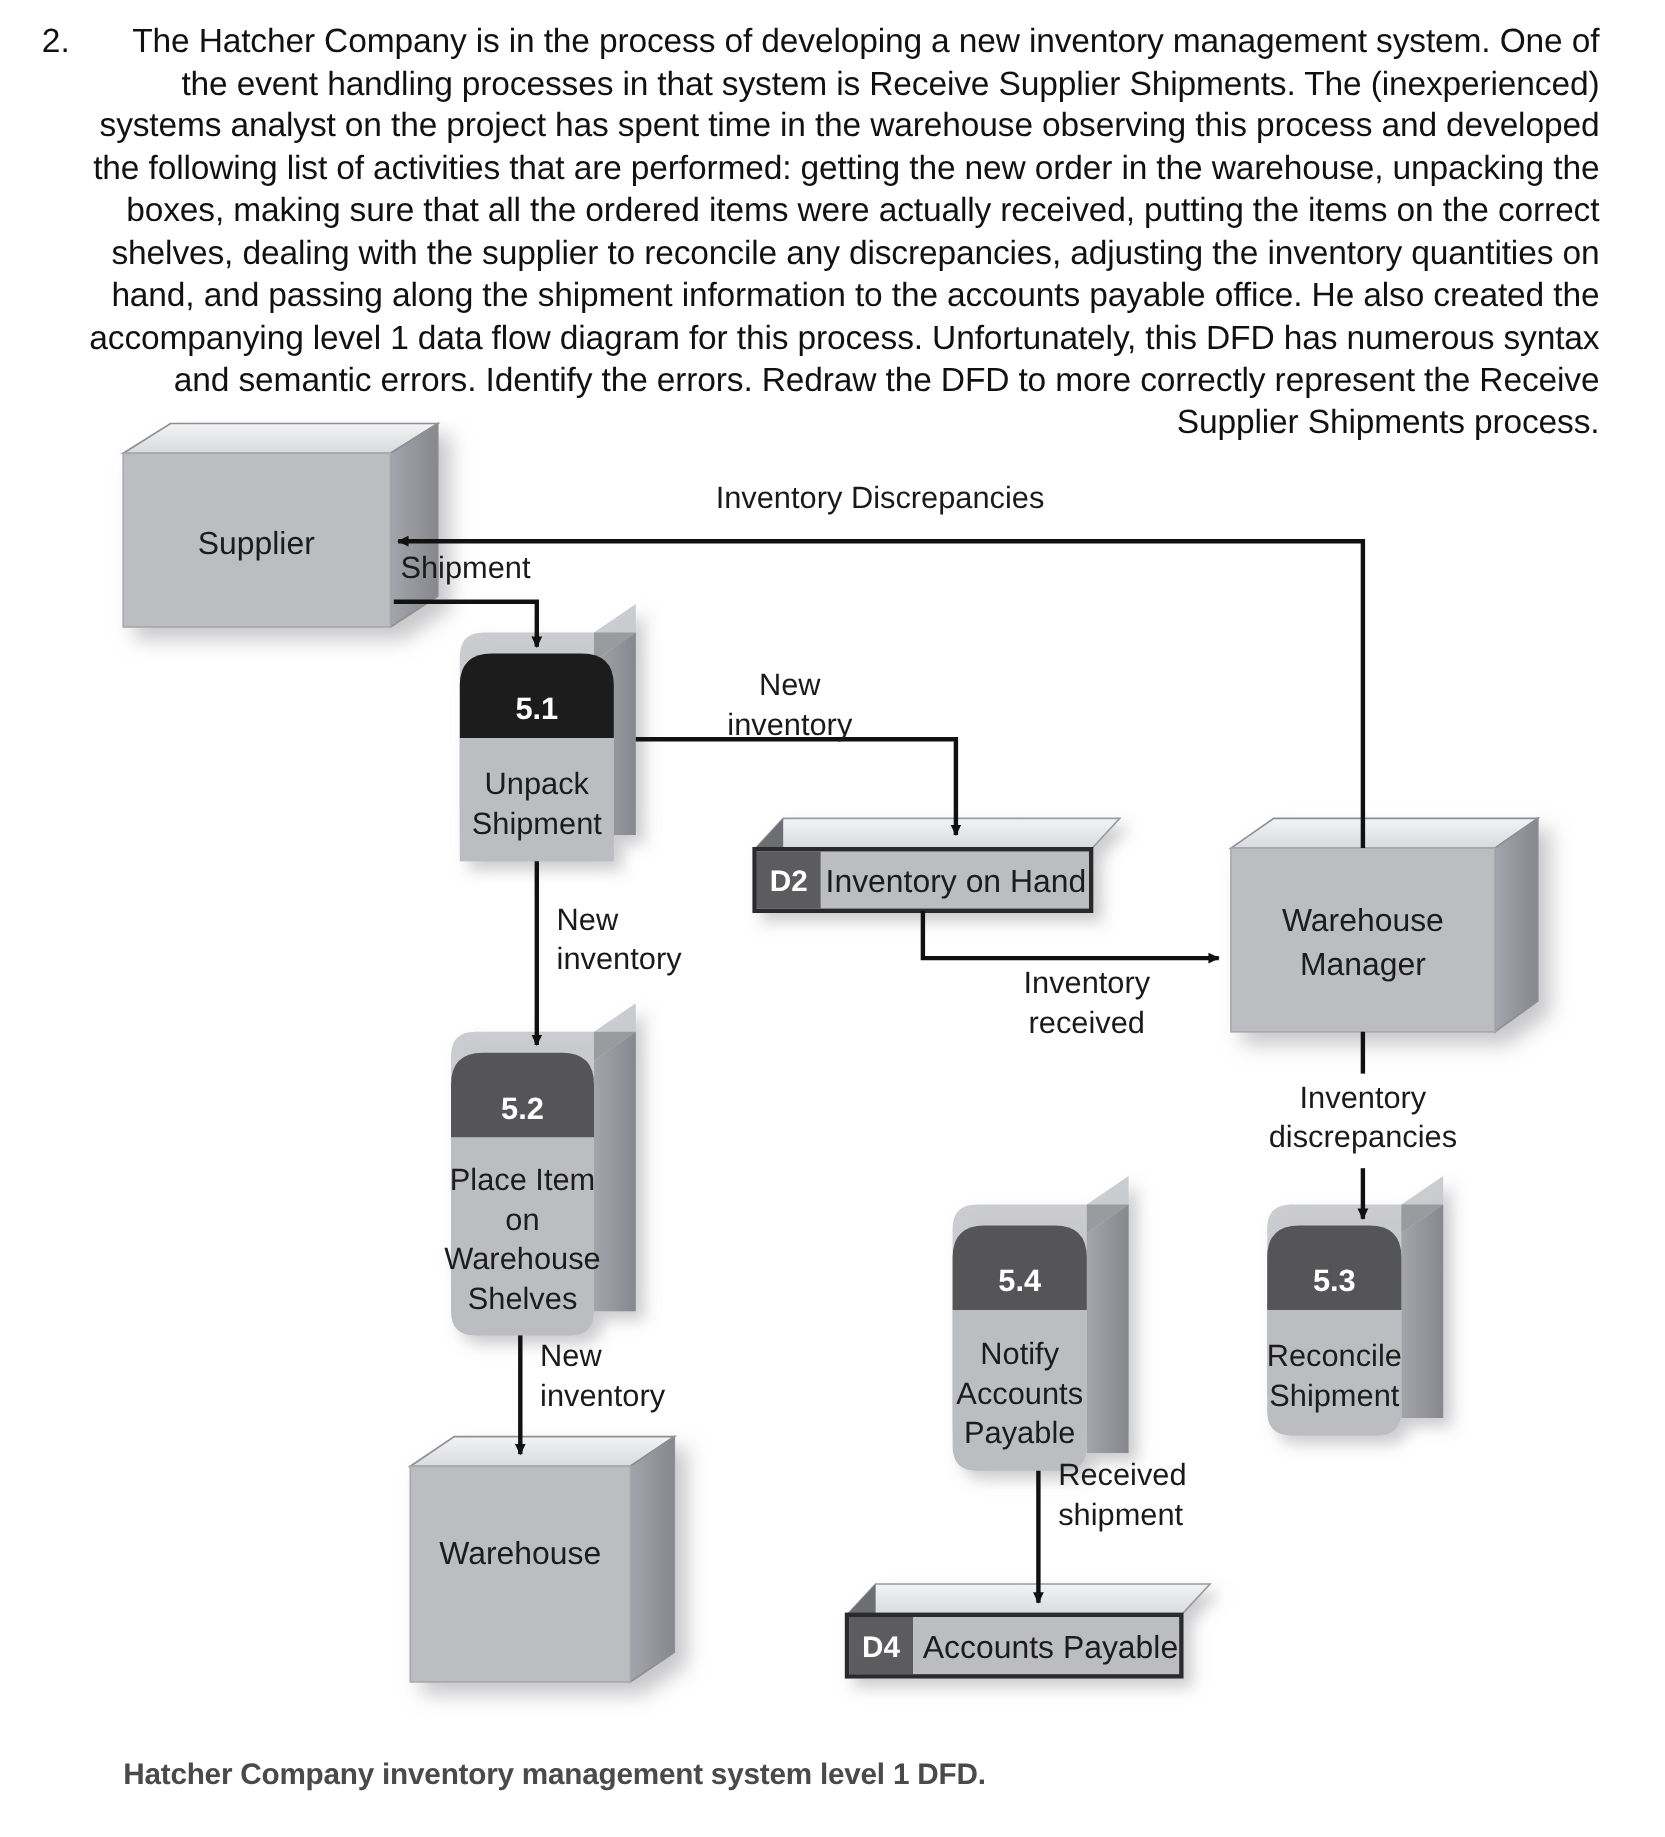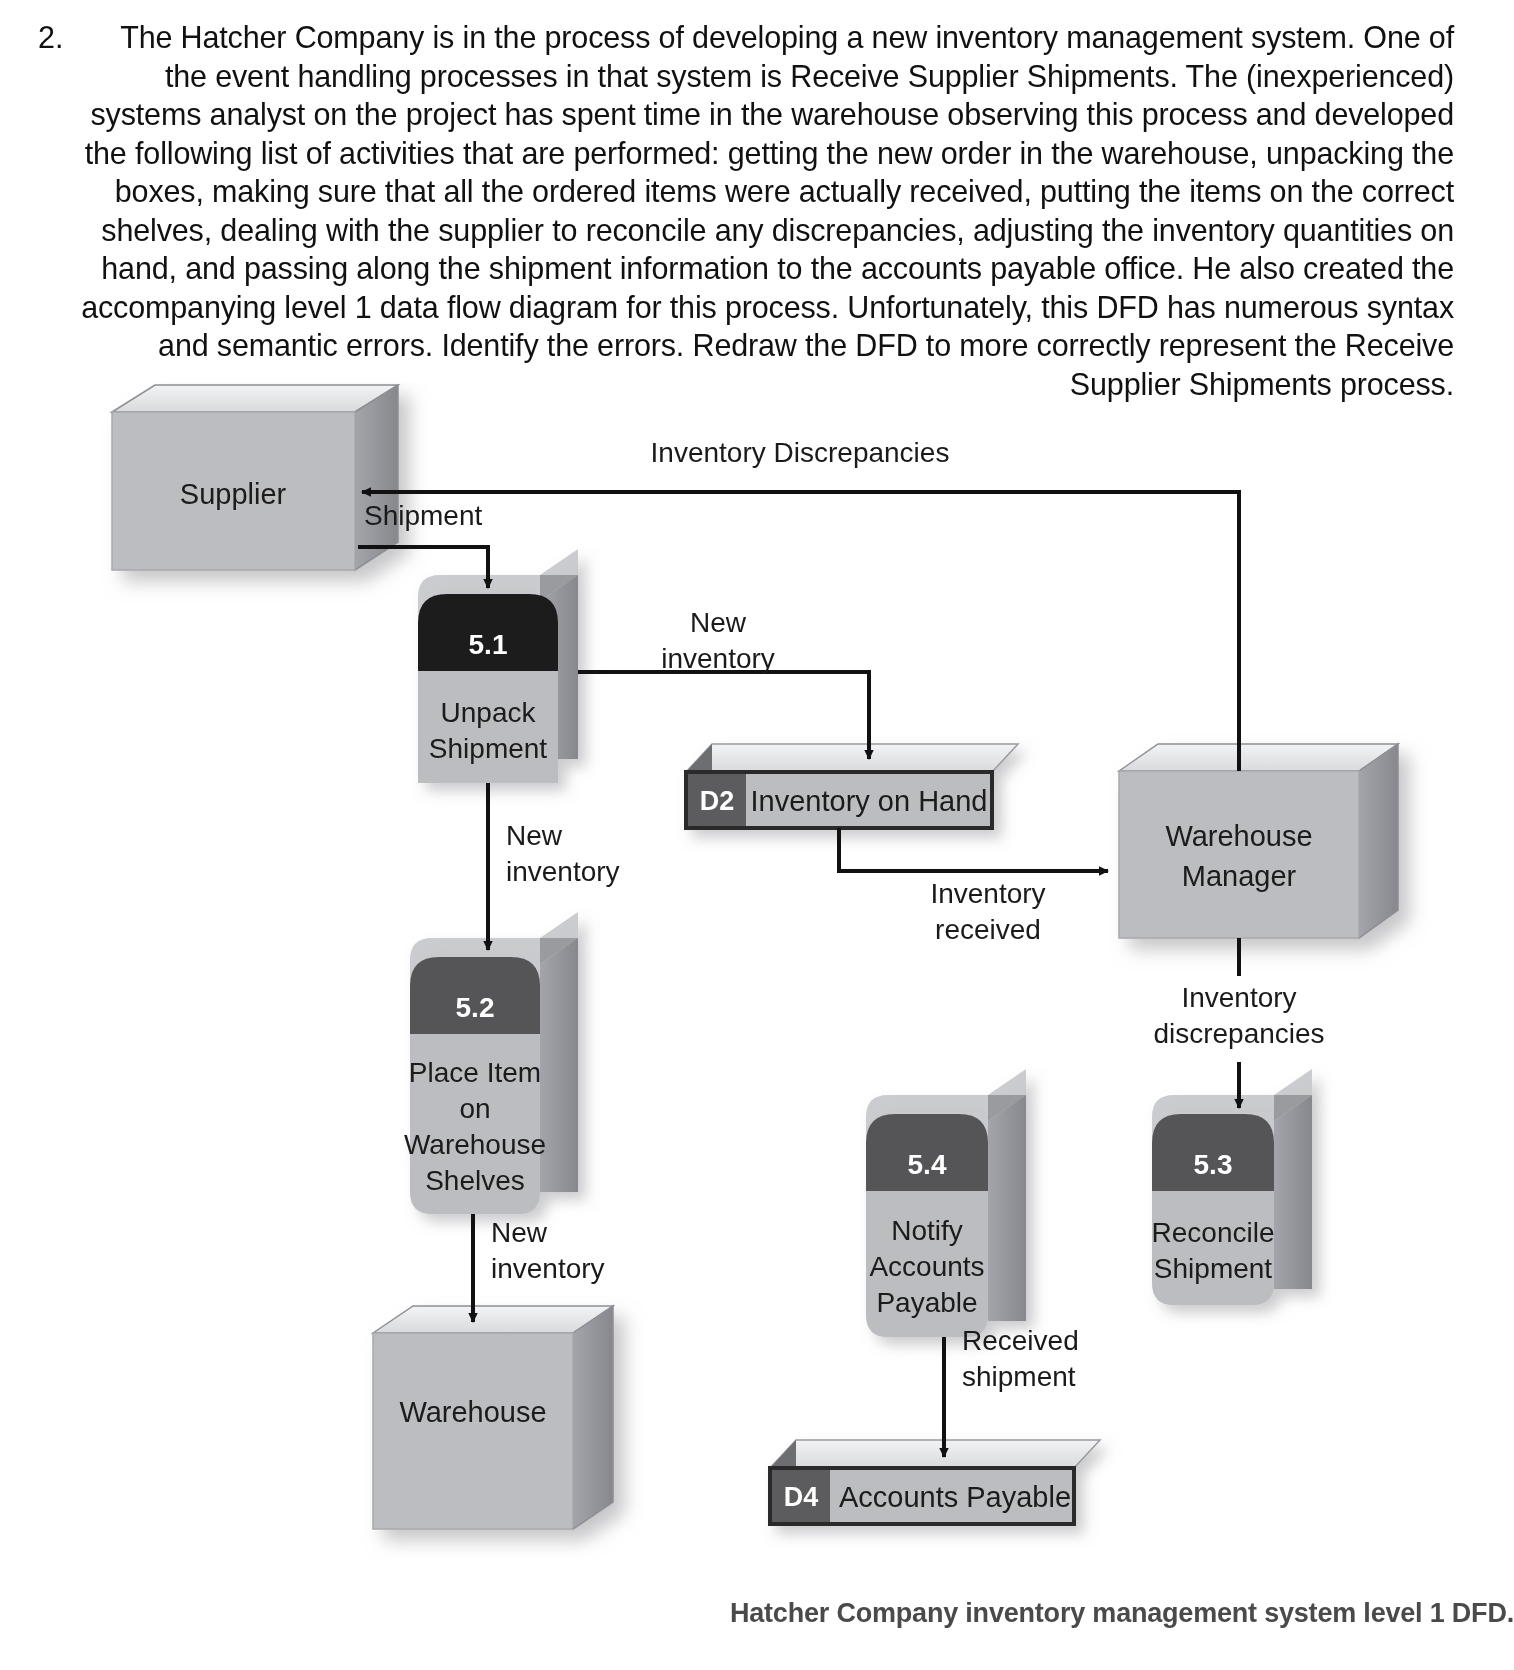--- a/index.html
+++ b/index.html
@@ -63,7 +63,7 @@
     left: 0;
     top: 1598px;
     width: 1514px;
-    text-align: right;
+    text-align: left;
     padding-left: 112px;
     box-sizing: border-box;
     font-size: 27px;

